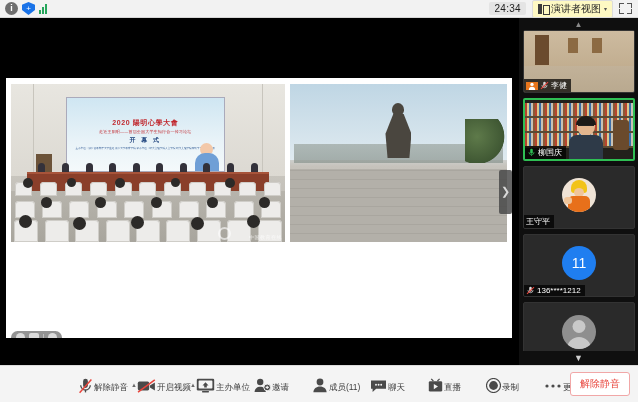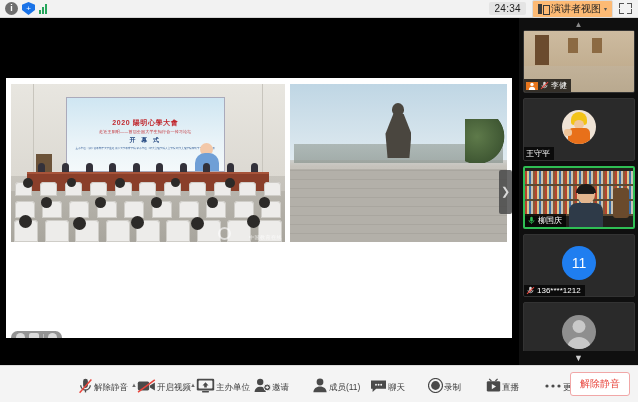--- a/index.html
+++ b/index.html
@@ -46,7 +46,7 @@
   .viewsel {
     display: flex; align-items: center; gap: 3px;
     font-size: 10px; color: #222;
-    background: #fdba74; border: 1px solid #dcdcdc;
+    background: #fef9c3; border: 1px solid #dcdcdc;
     padding: 1px 5px; border-radius: 2px; cursor: pointer;
   }
   .viewsel .vicon { width: 10px; height: 10px; position: relative; display:inline-block; }

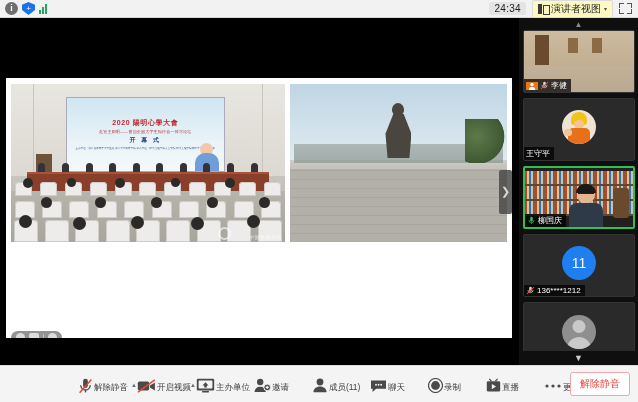--- a/index.html
+++ b/index.html
@@ -468,18 +468,6 @@
         </div>
       </div>
 
-      <div class="tile">
-        <div class="av-img">
-          <span class="gk-h"></span>
-            <span class="gk-f"></span>
-            <span class="gk-b"></span>
-            <span class="gk-a"></span>
-        </div>
-        <div class="nametag">
-          <span class="nm">王守平</span>
-        </div>
-      </div>
-
       <div class="tile active">
         <div class="lib">
           <div class="shelf" style="top:3px"></div>
@@ -507,6 +495,18 @@
       </div>
 
       <div class="tile">
+        <div class="av-img">
+          <span class="gk-h"></span>
+            <span class="gk-f"></span>
+            <span class="gk-b"></span>
+            <span class="gk-a"></span>
+        </div>
+        <div class="nametag">
+          <span class="nm">王守平</span>
+        </div>
+      </div>
+
+      <div class="tile">
         <div class="av-num">11</div>
         <div class="nametag">
           <svg class="micmute" viewBox="0 0 12 12">

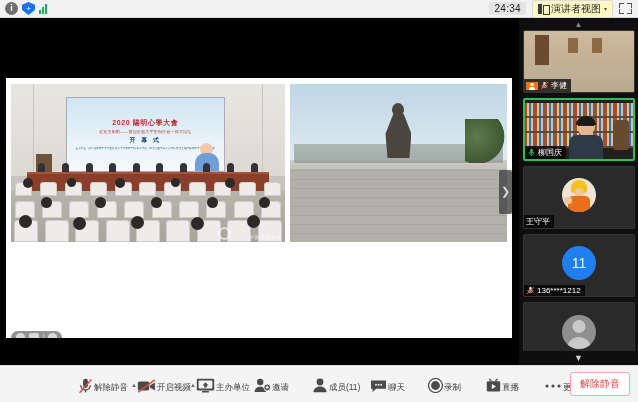--- a/index.html
+++ b/index.html
@@ -612,16 +612,6 @@
       <div class="tool">
         <span class="glyph">
           <svg width="15" height="15" viewBox="0 0 15 15">
-            <circle cx="7.5" cy="7.5" r="7" fill="none" stroke="#4a4a4a" stroke-width="1.2"></circle>
-            <circle cx="7.5" cy="7.5" r="4.4" fill="#4a4a4a"></circle>
-          </svg>
-        </span>
-        <span class="lbl">录制</span>
-      </div>
-
-      <div class="tool">
-        <span class="glyph">
-          <svg width="15" height="15" viewBox="0 0 15 15">
             <rect x="0.8" y="3.2" width="13.4" height="10.4" rx="1.4" fill="#4a4a4a"></rect>
             <path d="M5.8 6l4.2 2.6-4.2 2.6z" fill="#f4f4f4"></path>
             <line x1="3.2" y1="0.8" x2="5.4" y2="3" stroke="#4a4a4a" stroke-width="1.2"></line>
@@ -629,6 +619,16 @@
           </svg>
         </span>
         <span class="lbl">直播</span>
+      </div>
+
+      <div class="tool">
+        <span class="glyph">
+          <svg width="15" height="15" viewBox="0 0 15 15">
+            <circle cx="7.5" cy="7.5" r="7" fill="none" stroke="#4a4a4a" stroke-width="1.2"></circle>
+            <circle cx="7.5" cy="7.5" r="4.4" fill="#4a4a4a"></circle>
+          </svg>
+        </span>
+        <span class="lbl">录制</span>
       </div>
 
       <div class="tool">

